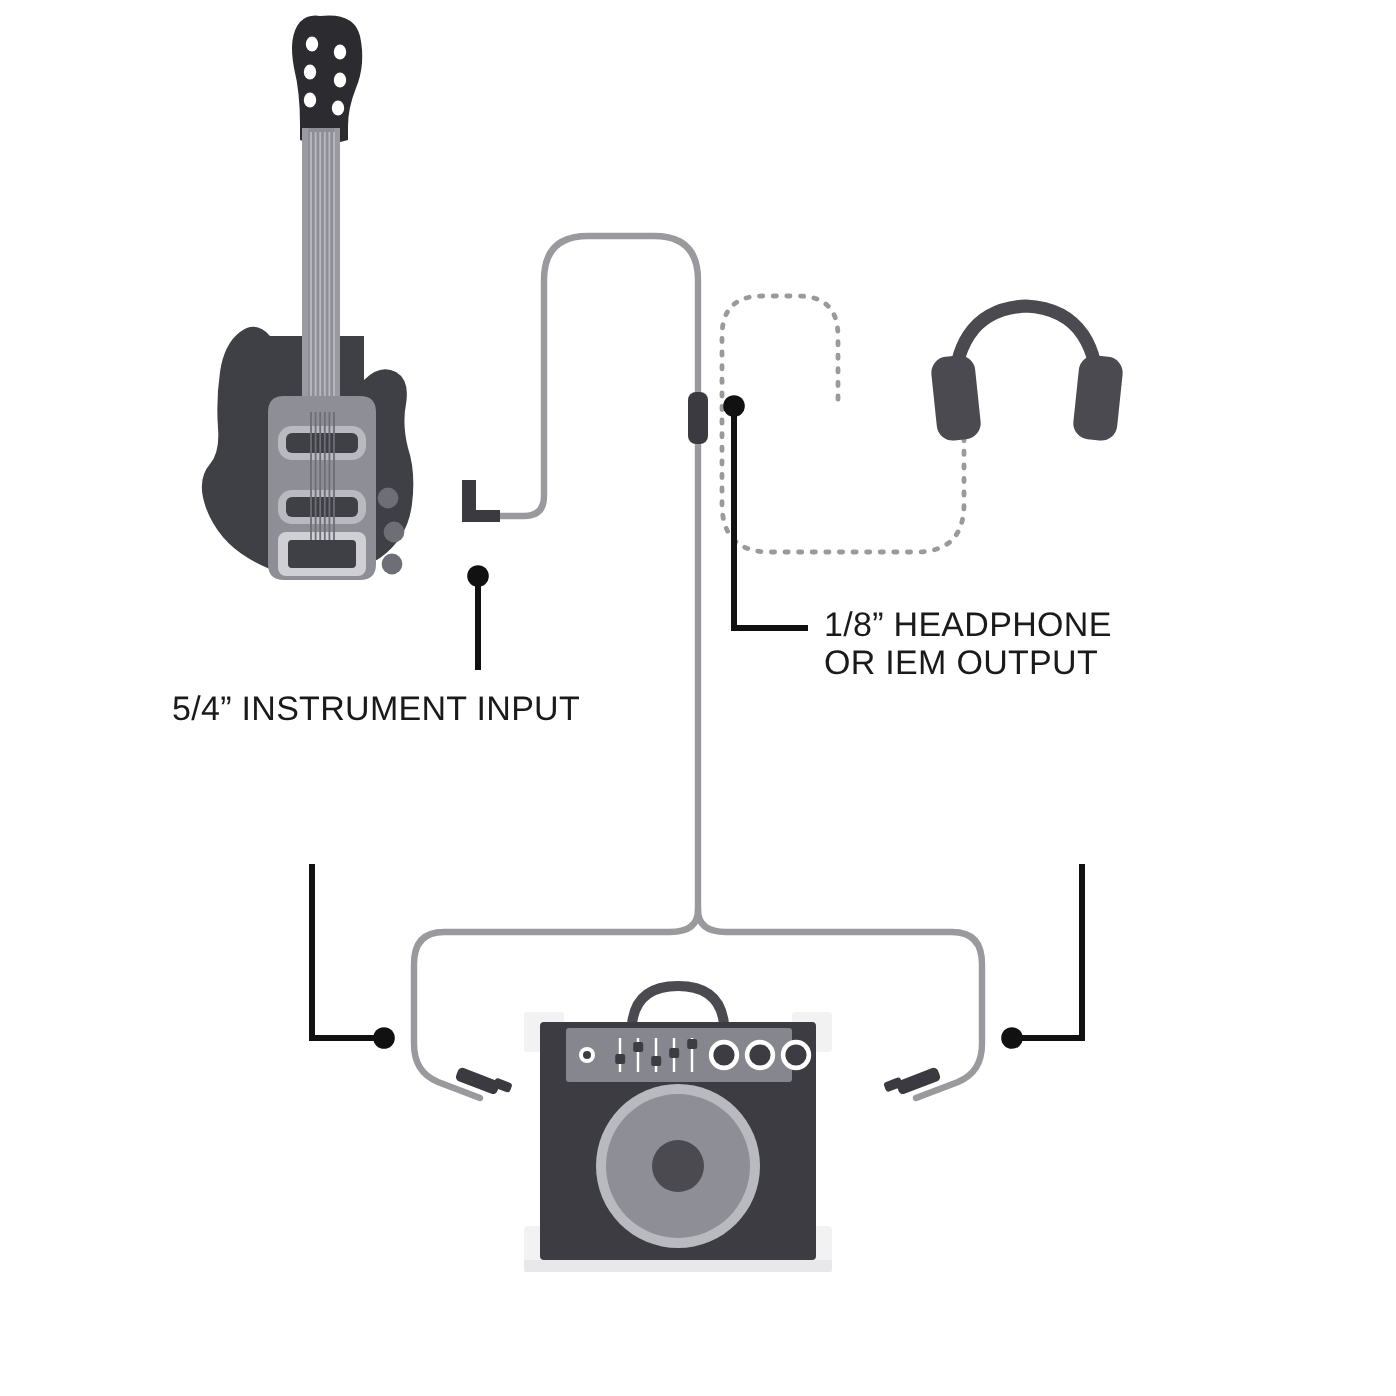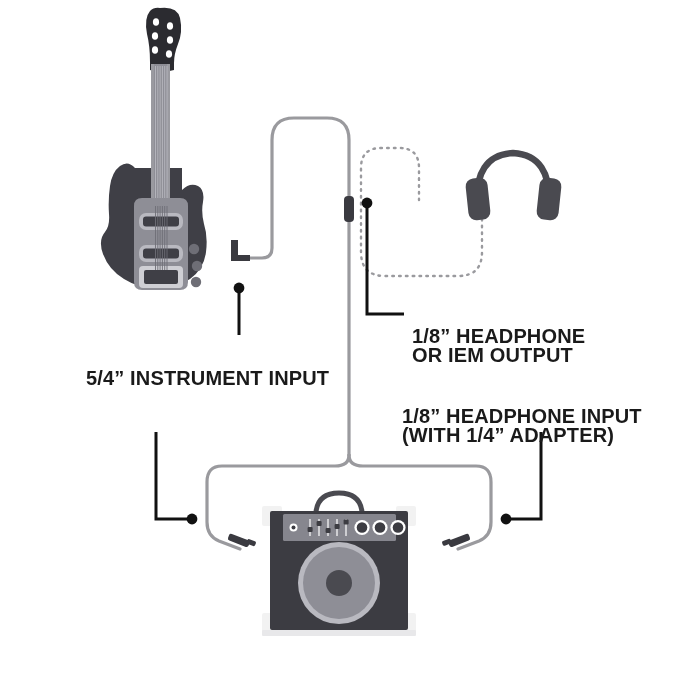--- a/index.html
+++ b/index.html
@@ -9,13 +9,12 @@
   .lbl{
     position:absolute;
     font-family:"Liberation Sans",sans-serif;
-    font-weight:bold;
-    font-size:20px;
+    font-weight:normal;
+    font-size:17px;
     line-height:19px;
     letter-spacing:0.15px;
     color:#1a1a1a;
     white-space:pre;
-    margin-top:24px;
   }
   #lbl-instr-input{left:86px;top:345px;}
   #lbl-instr-output{left:86px;top:398px;}

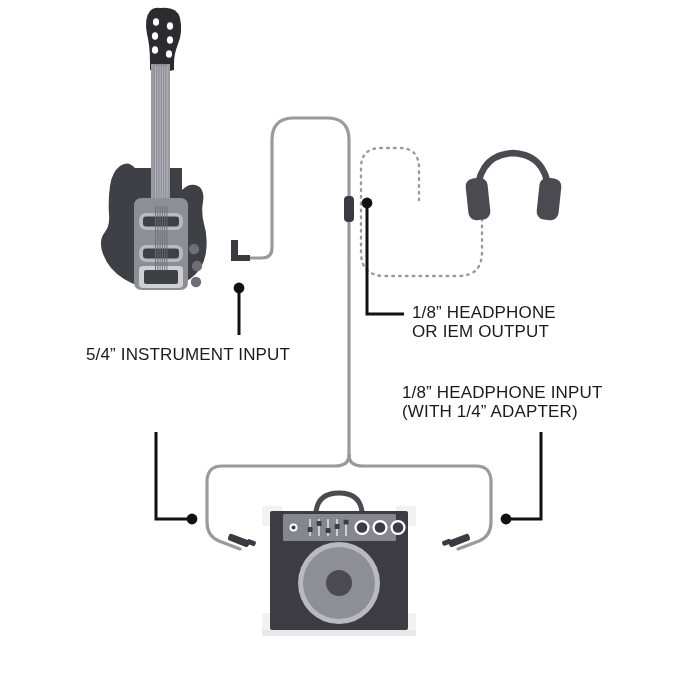--- a/index.html
+++ b/index.html
@@ -262,8 +262,6 @@
   <div class="lbl" id="lbl-hp-output">1/8” HEADPHONE
 OR IEM OUTPUT</div>
 
-  <div class="lbl" id="lbl-hp-input">1/8” HEADPHONE INPUT
-(WITH 1/4” ADAPTER)</div>
 
 </div>
 

